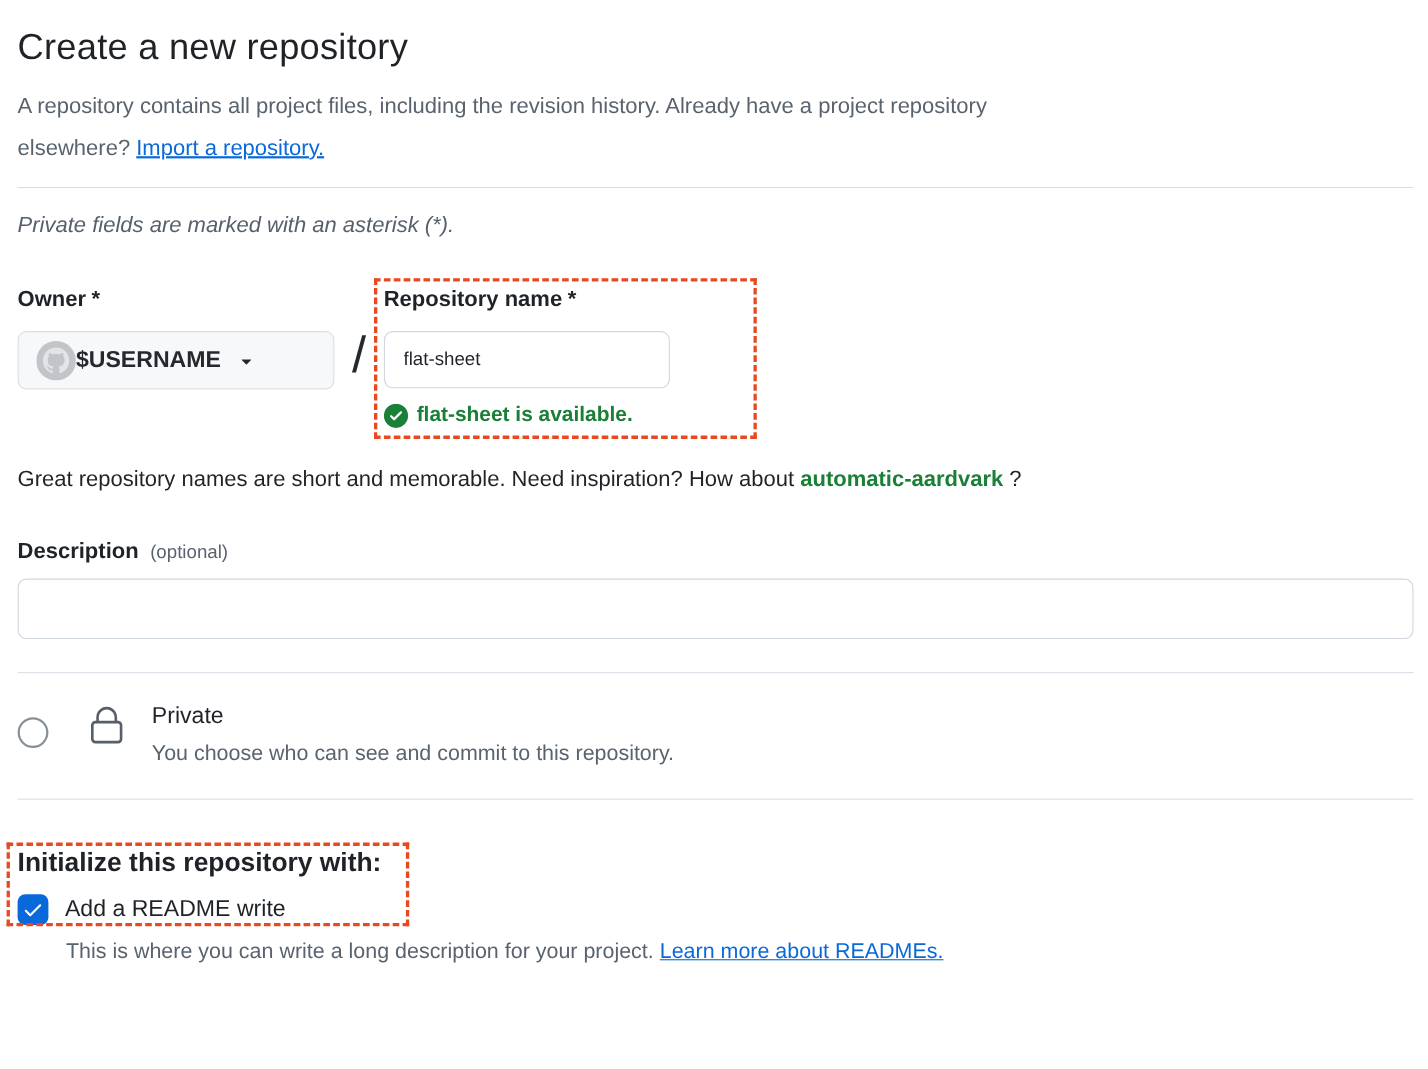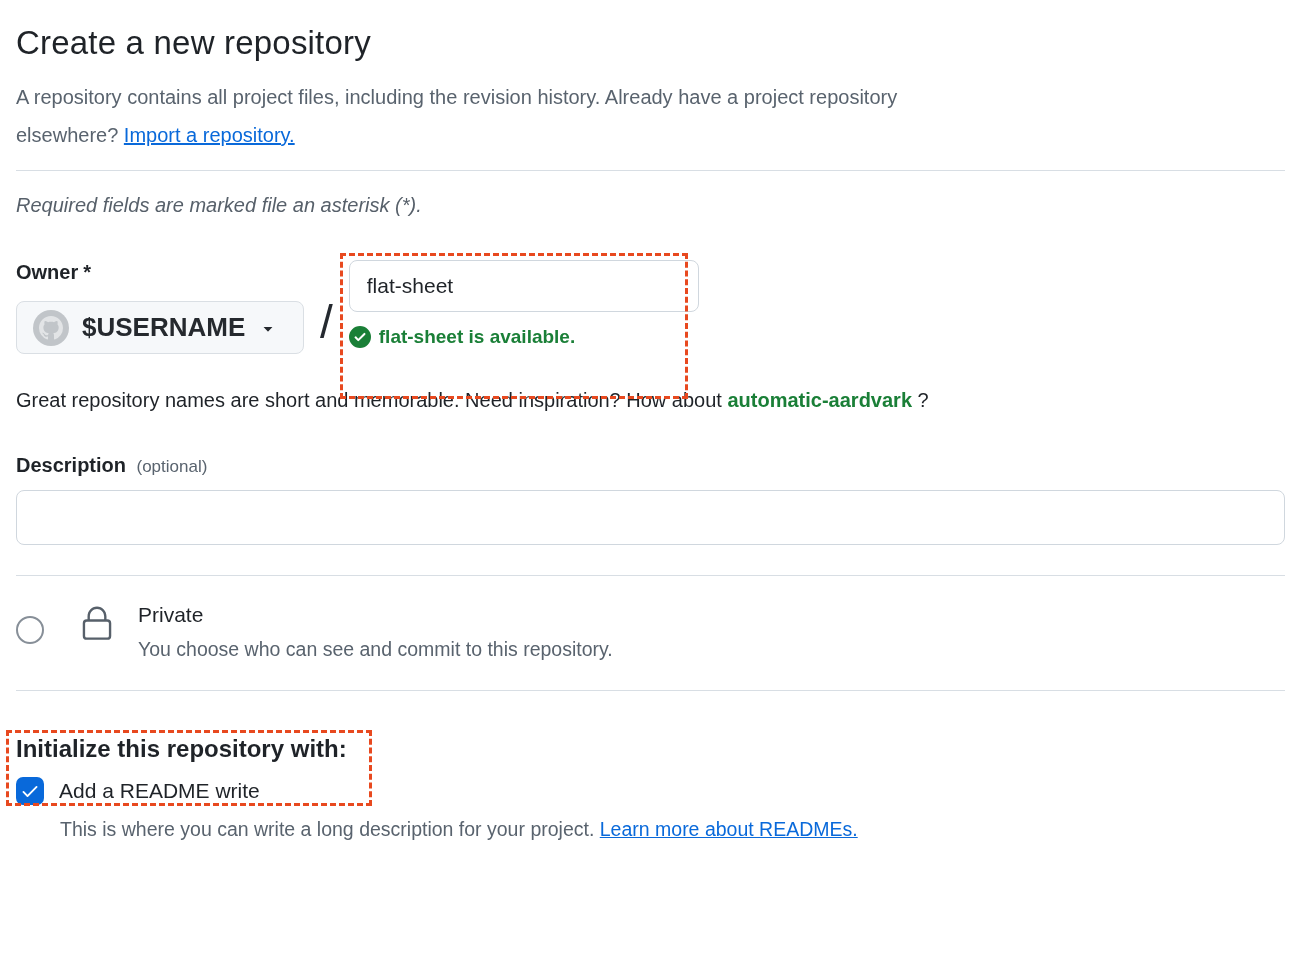--- a/index.html
+++ b/index.html
@@ -83,7 +83,7 @@
 
   <hr class="divider">
 
-  <p class="required-note">Required fields are marked file an asterisk (*).</p>
+  <p class="required-note">Private fields are marked with an asterisk (*).</p>
 
   <div class="form-row">
 

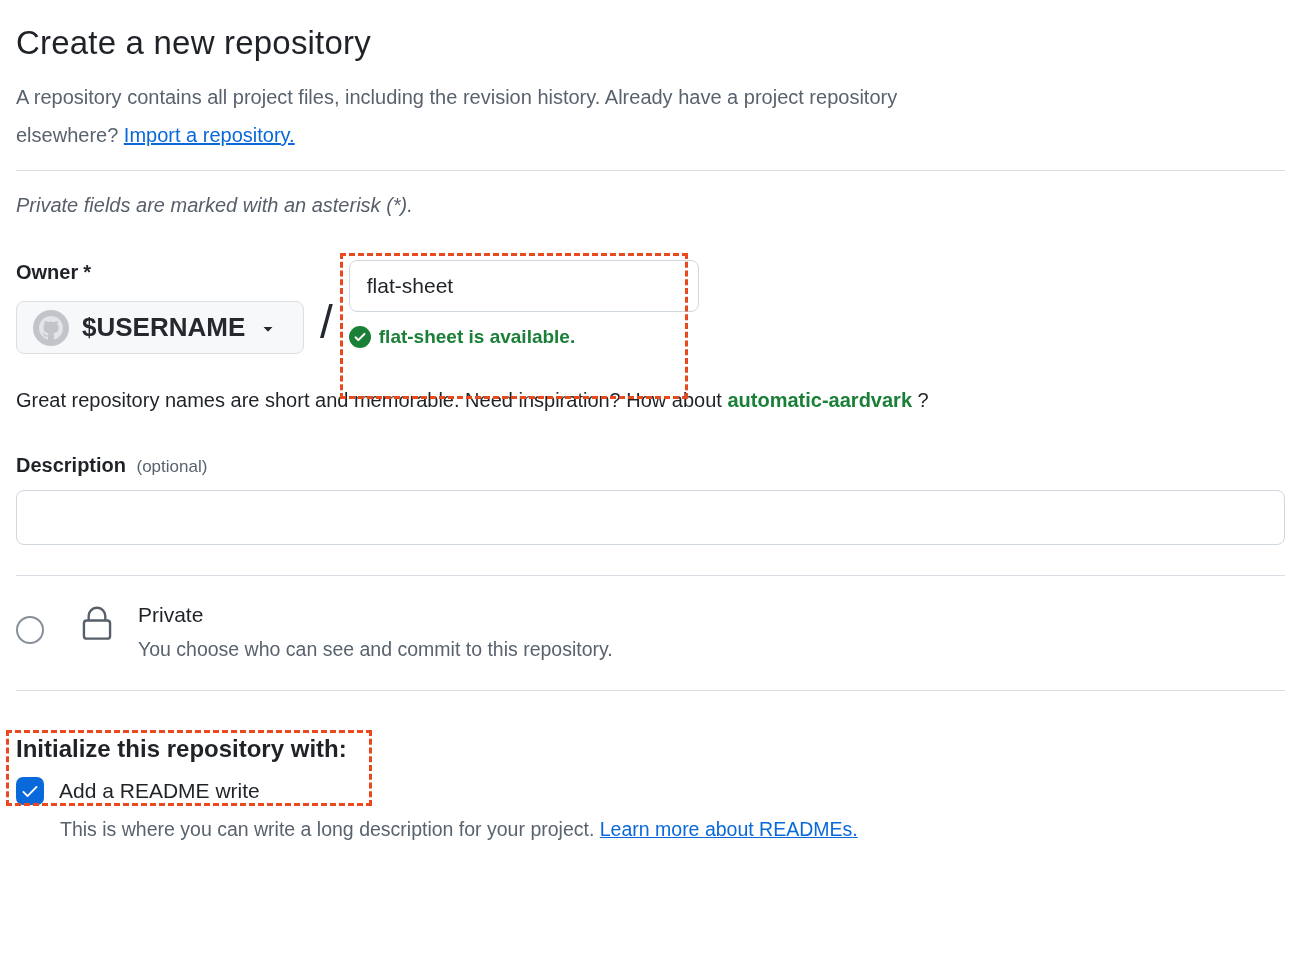--- a/index.html
+++ b/index.html
@@ -111,6 +111,7 @@
 
     <div class="repo-col">
       <div class="annotation ann-repo"></div>
+      <div class="field-label"><span>Repository name</span><span class="req">*</span></div>
       <input class="repo-input" type="text" value="flat-sheet" style="">
       <div class="availability">
         <svg width="22" height="22" viewBox="0 0 16 16">

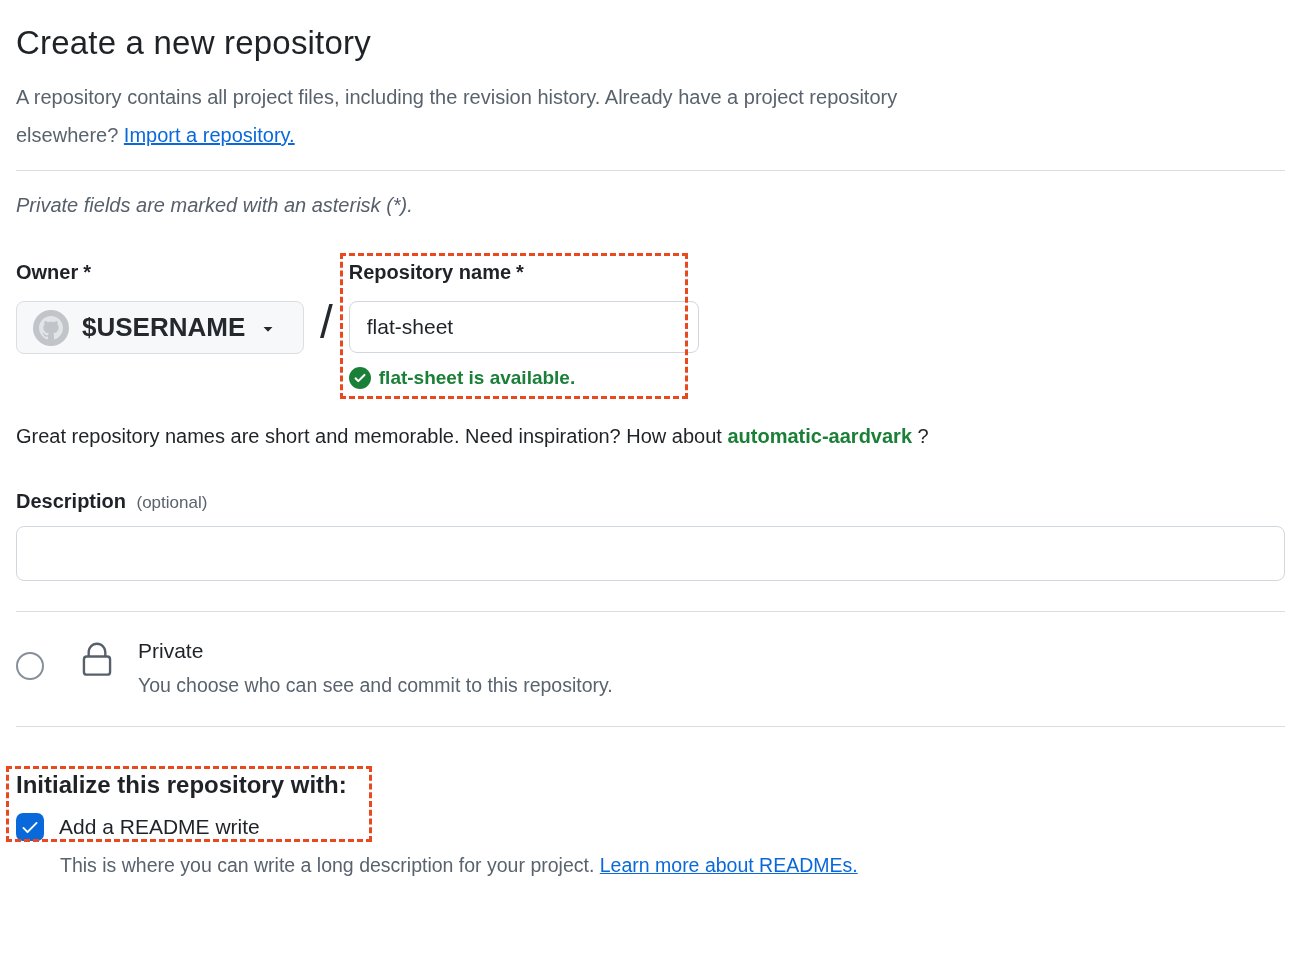--- a/index.html
+++ b/index.html
@@ -23,7 +23,7 @@
   .owner-button { width:288px; height:53px; background:#f6f8fa; border:1px solid #dadfe4; border-radius:8px;
     display:flex; align-items:center; padding:0 16px; cursor:pointer; }
   .owner-avatar { width:36px; height:36px; flex:0 0 auto; }
-  .owner-name { margin-left:13px; font-size:26px; font-weight:600; color:#25292e; }
+  .owner-name { font-size:21px; font-weight:600; color:#25292e; }
   .caret { margin-left:14px; display:flex; }
 
   .slash-sep { font-size:46px; font-weight:400; color:#24292f; line-height:58px; margin:33px 16px 0 16px; }

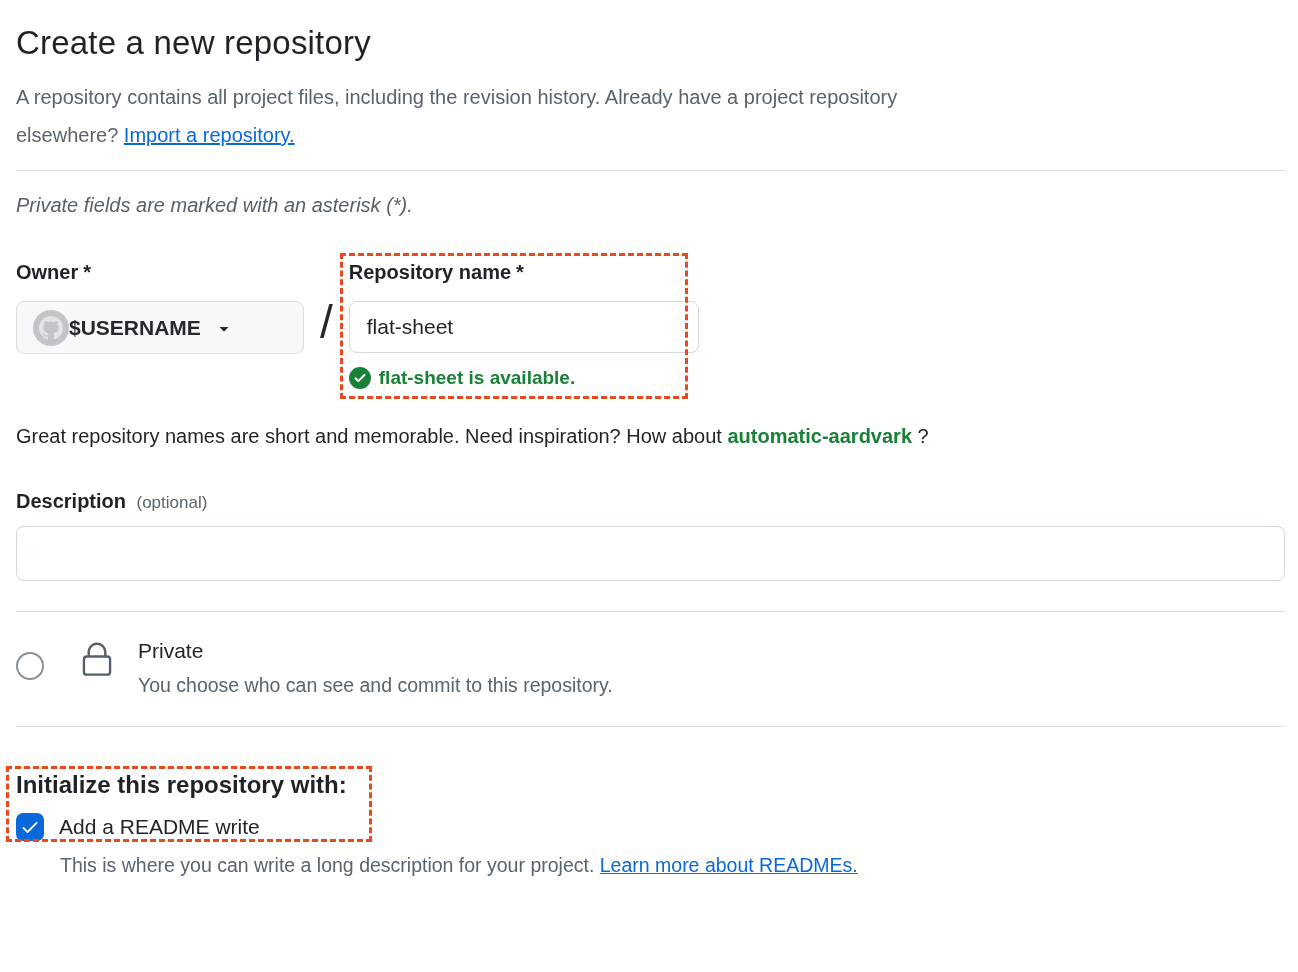--- a/index.html
+++ b/index.html
@@ -29,8 +29,8 @@
   .slash-sep { font-size:46px; font-weight:400; color:#24292f; line-height:58px; margin:33px 16px 0 16px; }
 
   .repo-col { position:relative; }
-  .repo-input { width:350px; height:52px; border:1px solid #d0d7de; border-radius:8px; padding:0 17px;
-    font-size:21px; color:#1f2328; font-family:"Liberation Sans", sans-serif; background:#fff; outline:none; }
+  .repo-input { width:260px; height:52px; border:1px solid #d0d7de; border-radius:8px; padding:0 17px;
+    font-size:17px; color:#1f2328; font-family:"Liberation Sans", sans-serif; background:#fff; outline:none; }
   .availability { margin-top:13px; display:flex; align-items:center; }
   .availability-text { margin-left:8px; font-size:19px; font-weight:700; color:#1a7f37; line-height:24px;text-align:center; }
 

